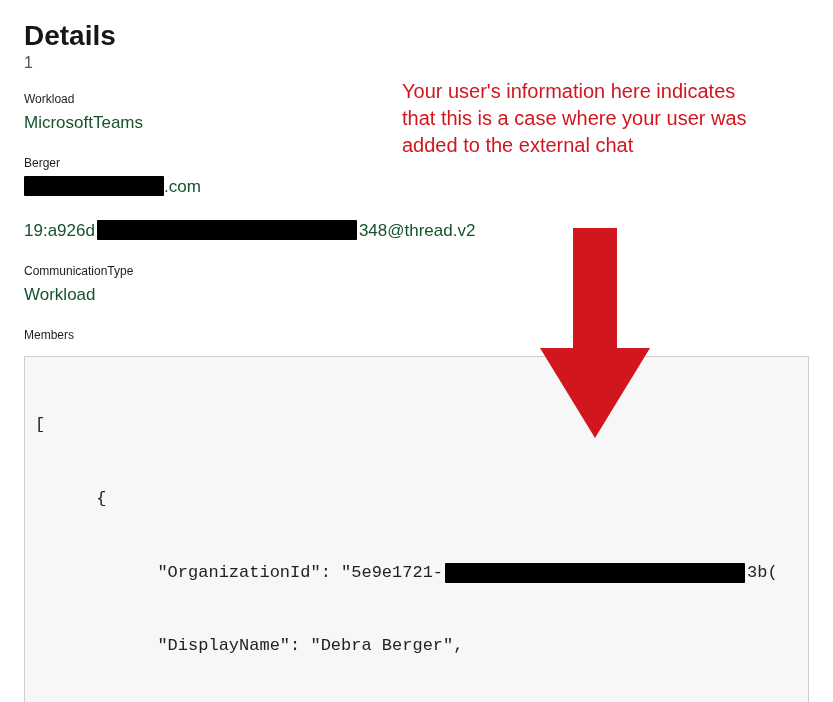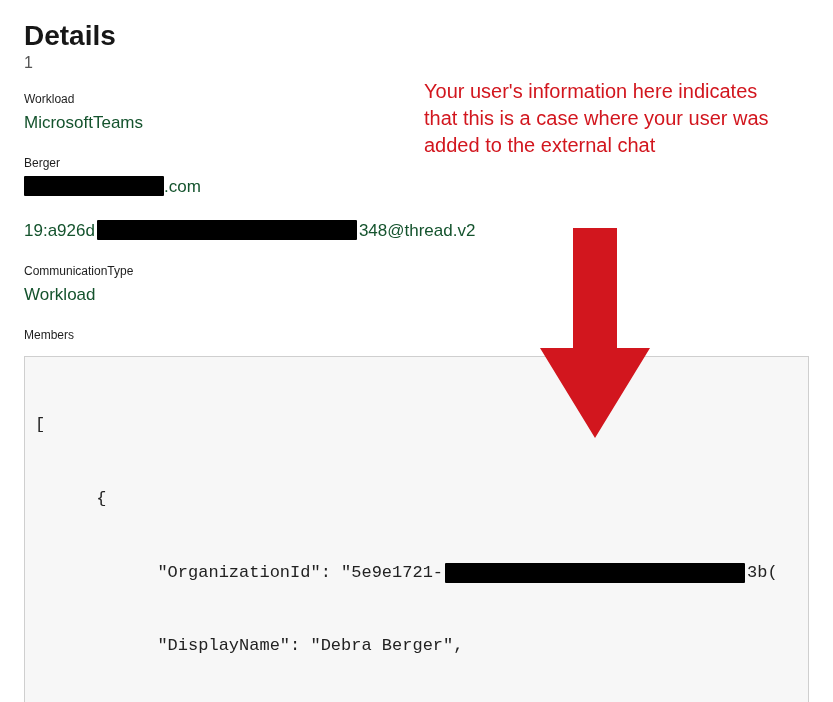--- a/index.html
+++ b/index.html
@@ -63,7 +63,6 @@
     color: #d2161e;
     font-size: 20px;
     line-height: 1.35;
-    margin-left: 22px;
   }
   .annotation-arrow {
     position: absolute;

